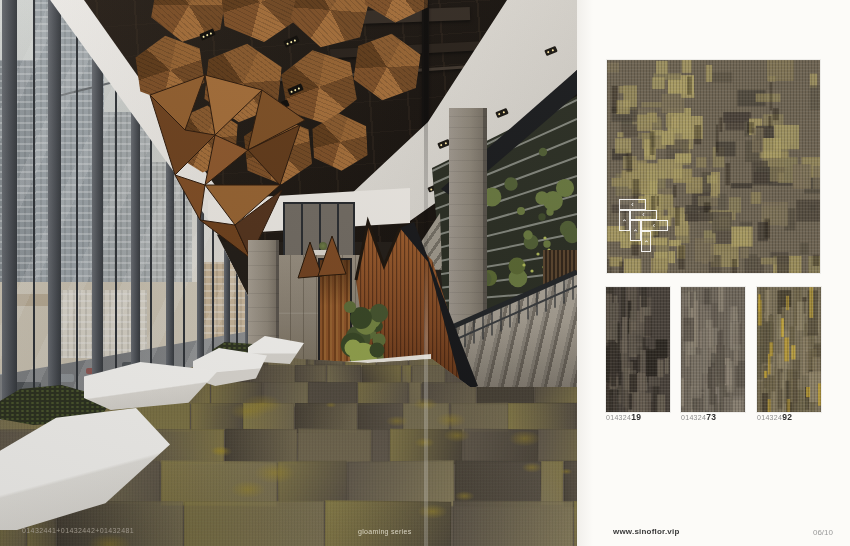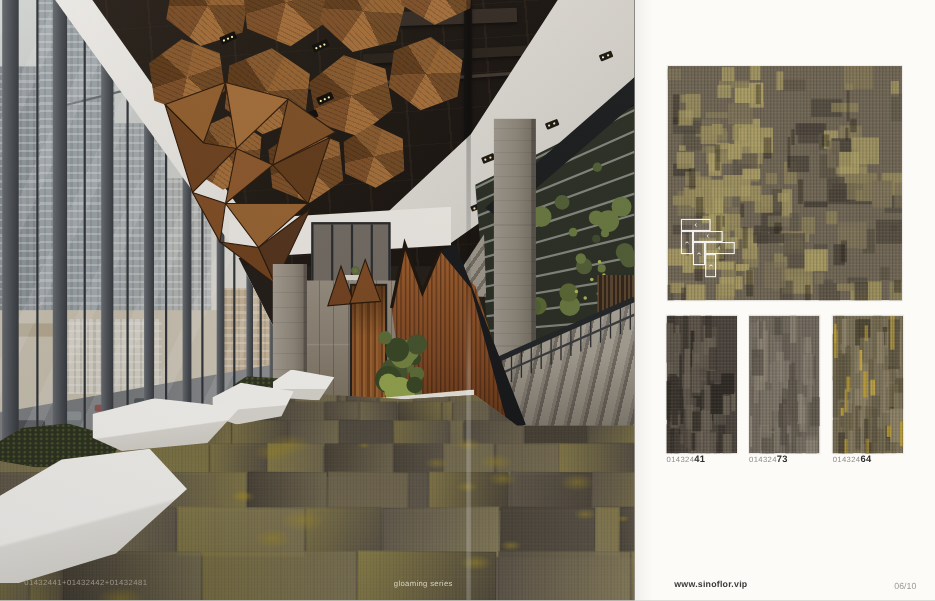--- a/index.html
+++ b/index.html
@@ -968,7 +968,7 @@
         </svg>
     </div>
 
-    <div class="abs swlabel" style="left:29px;"><span>014324</span><b>41</b></div>
+    <div class="abs swlabel" style="left:29px;"><span>014324</span><b>19</b></div>
     <div class="abs swlabel" style="left:104px;"><span>014324</span><b>73</b></div>
     <div class="abs swlabel" style="left:180px;"><span>014324</span><b>64</b></div>
 

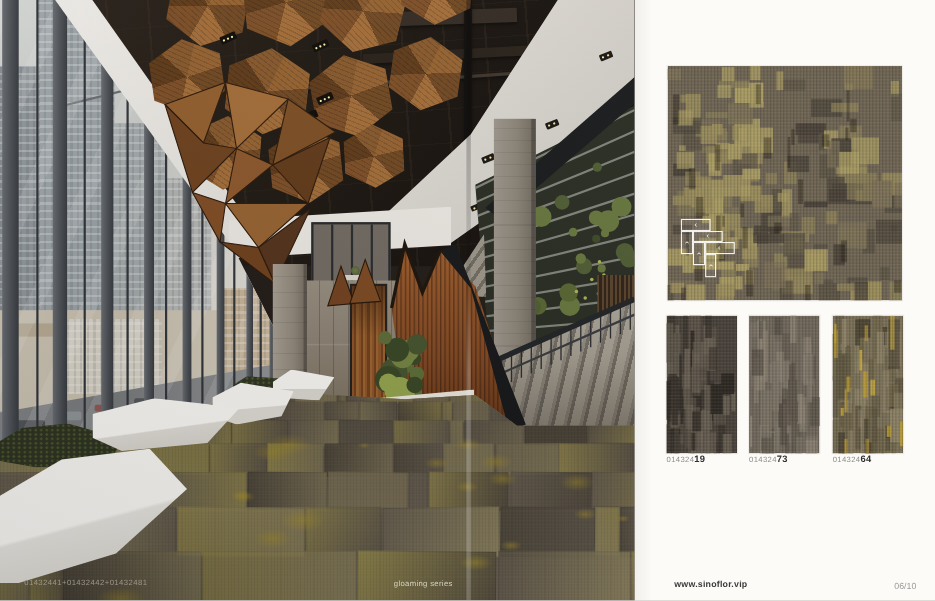--- a/index.html
+++ b/index.html
@@ -970,7 +970,7 @@
 
     <div class="abs swlabel" style="left:29px;"><span>014324</span><b>19</b></div>
     <div class="abs swlabel" style="left:104px;"><span>014324</span><b>73</b></div>
-    <div class="abs swlabel" style="left:180px;"><span>014324</span><b>64</b></div>
+    <div class="abs swlabel" style="left:180px;"><span>014324</span><b>92</b></div>
 
     <div class="abs site">www.sinoflor.vip</div>
     <div class="abs pageno">06/10</div>

